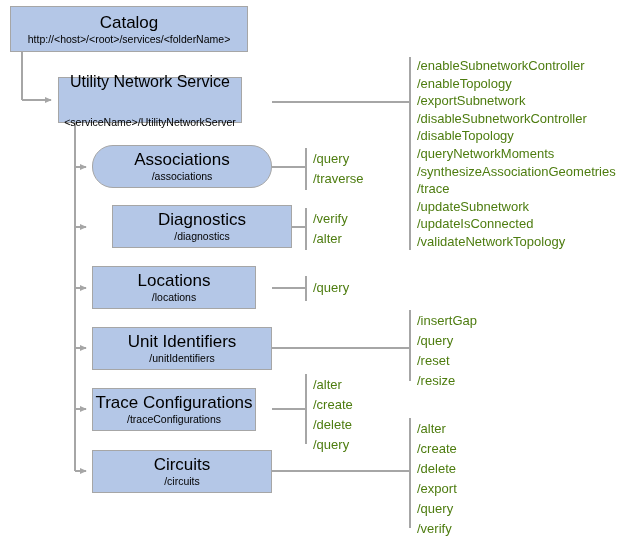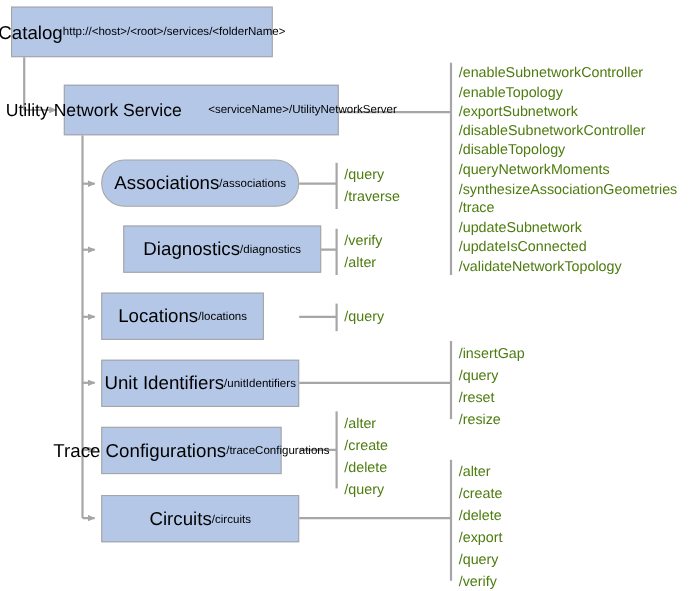--- a/index.html
+++ b/index.html
@@ -30,6 +30,7 @@
     border: 1px solid #a6a6a6;
     box-sizing: border-box;
     display: flex;
+    flex-direction: column;
     align-items: center;
     justify-content: center;
     color: #000000;

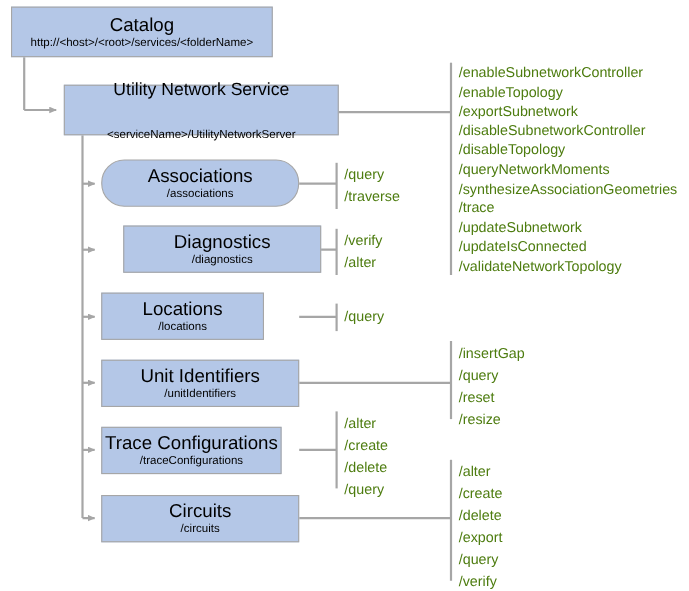--- a/index.html
+++ b/index.html
@@ -120,7 +120,7 @@
     <span class="path">http://&lt;host&gt;/&lt;root&gt;/services/&lt;folderName&gt;</span>
   </div>
 
-  <div class="node service" style="left:58px; top:77px; width:250px; height:46px;gap:24px;">
+  <div class="node service" style="left:58px; top:77px; width:184px; height:46px;gap:24px;">
     <span class="title">Utility Network Service</span>
     <span class="path">&lt;serviceName&gt;/UtilityNetworkServer</span>
   </div>

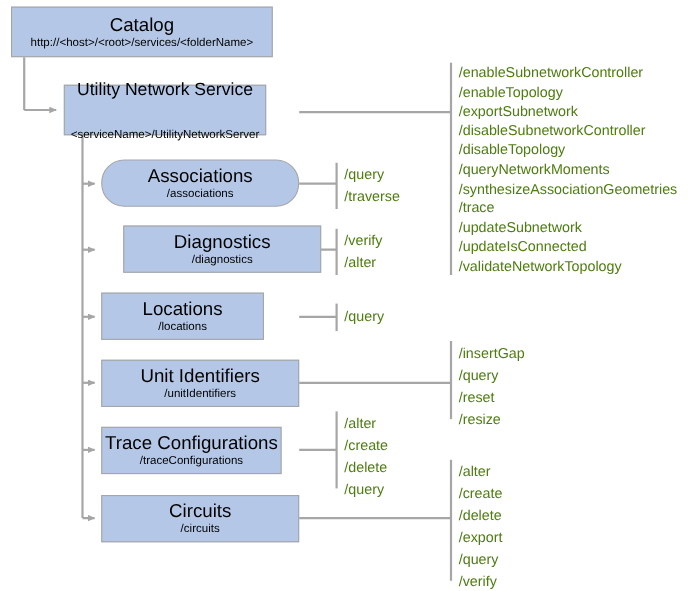--- a/index.html
+++ b/index.html
@@ -135,7 +135,7 @@
     <span class="path">/diagnostics</span>
   </div>
 
-  <div class="node" style="left:92px; top:266px; width:148px; height:43px;">
+  <div class="node" style="left:92px; top:266px; width:164px; height:43px;">
     <span class="title">Locations</span>
     <span class="path">/locations</span>
   </div>

